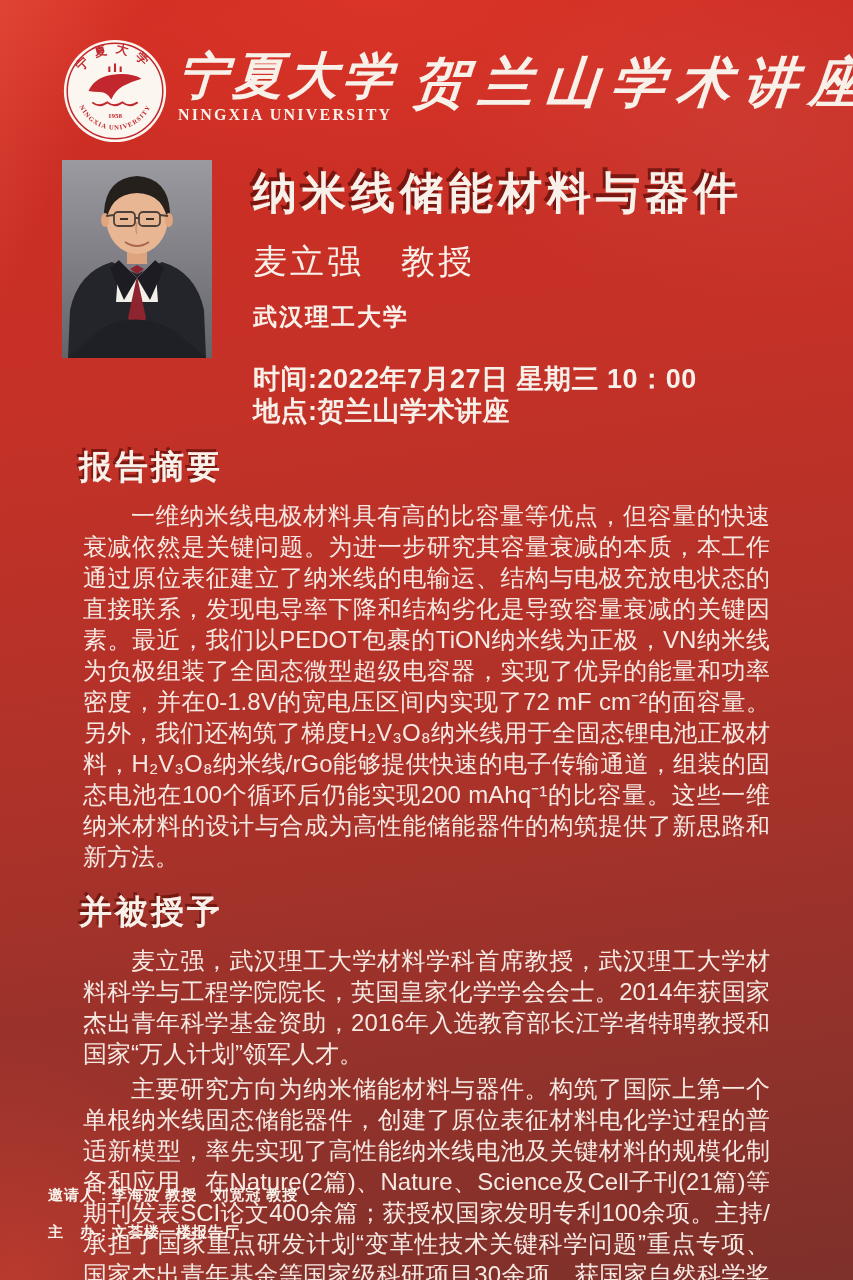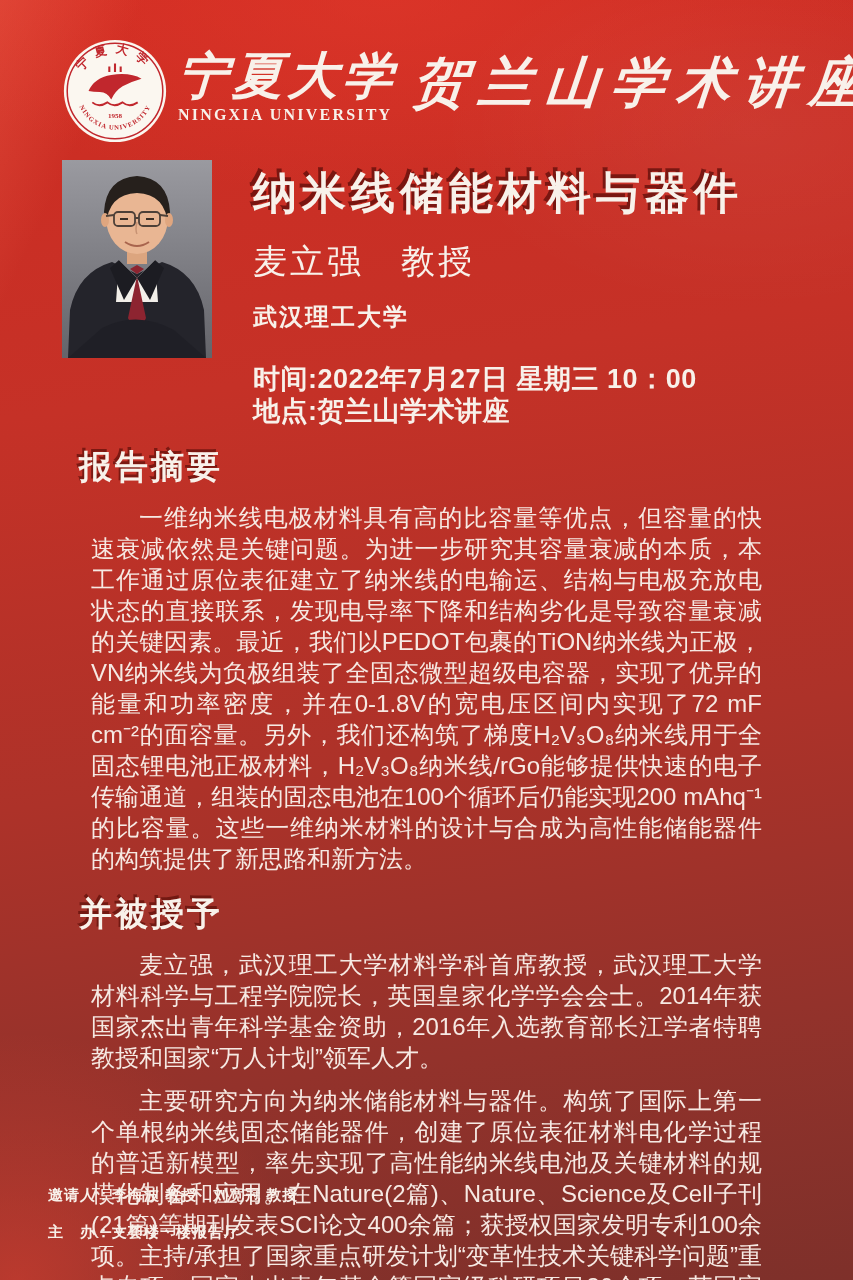--- a/index.html
+++ b/index.html
@@ -54,7 +54,7 @@
     text-shadow:-2px -3px 0 rgba(93,14,9,0.7);
   }
   .body-text{
-    font-size:24px;line-height:31px;margin:12px;
+    font-size:24px;line-height:31px;margin:4px;
     text-align:justify;text-indent:2em;
     color:#f6e9e3;
   }

